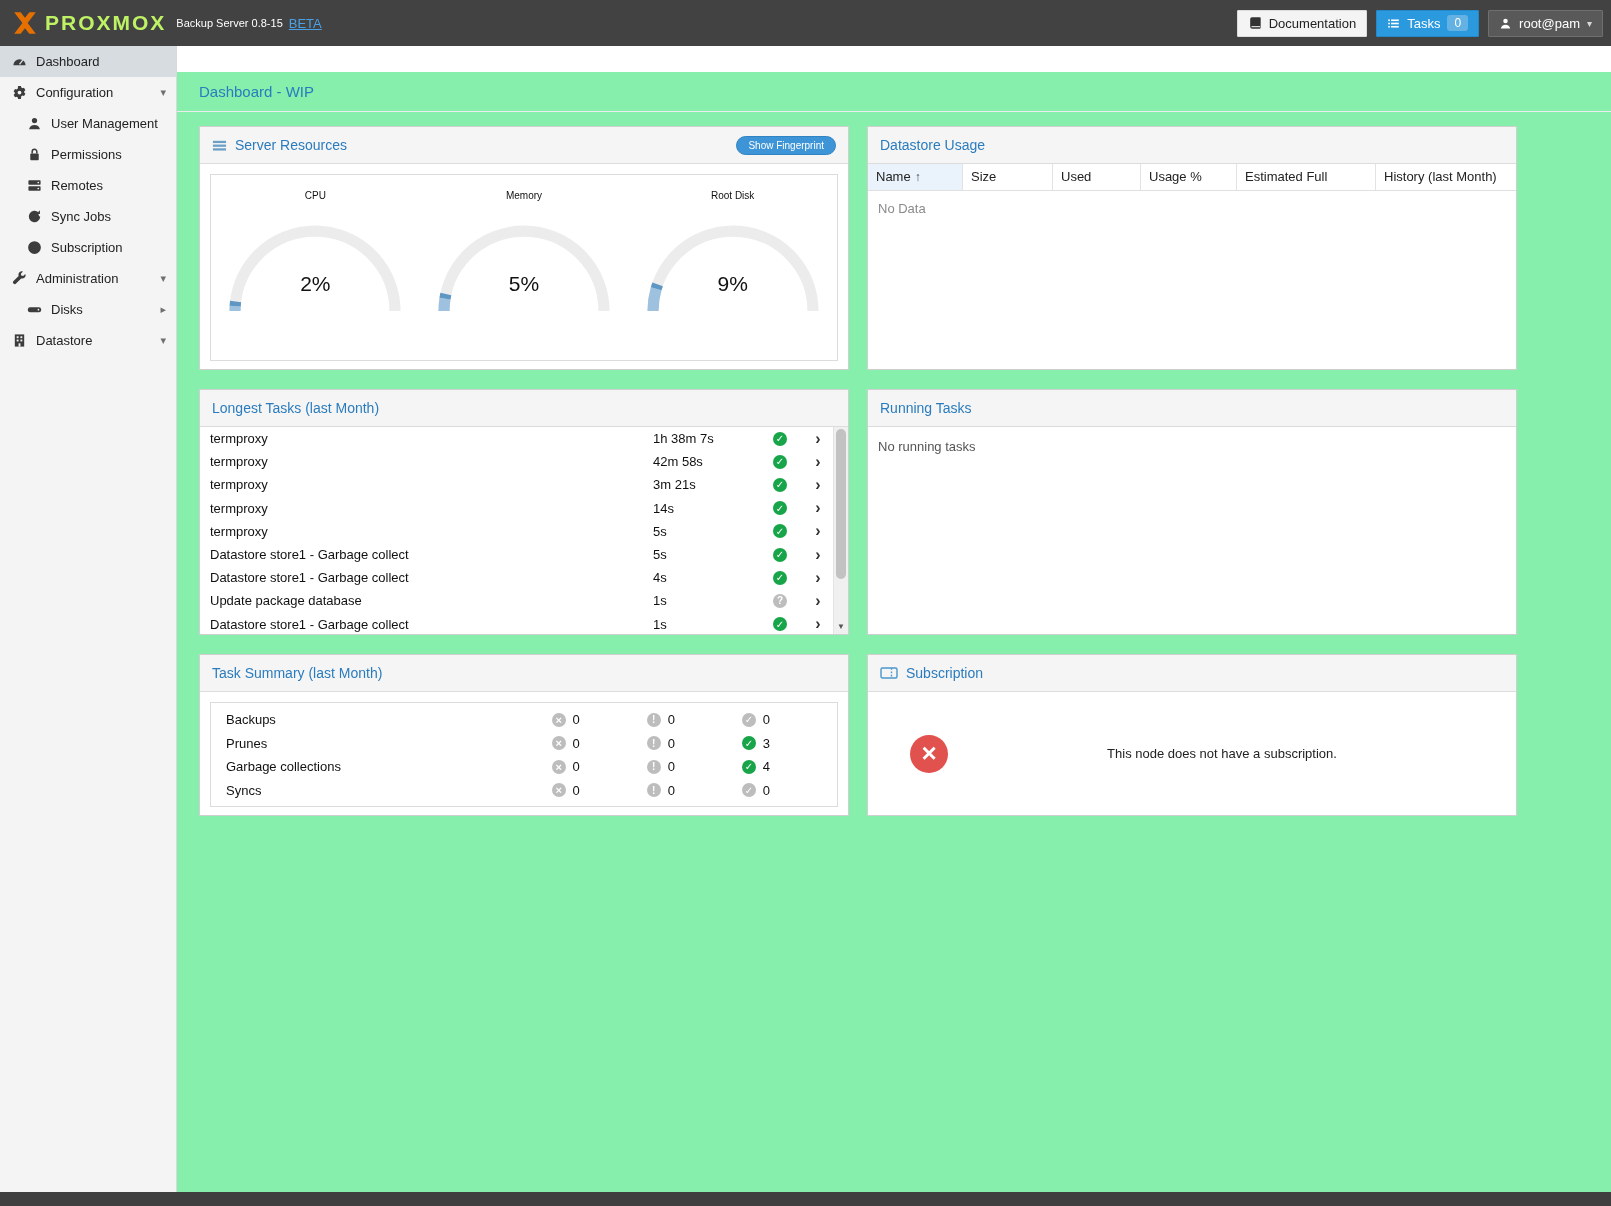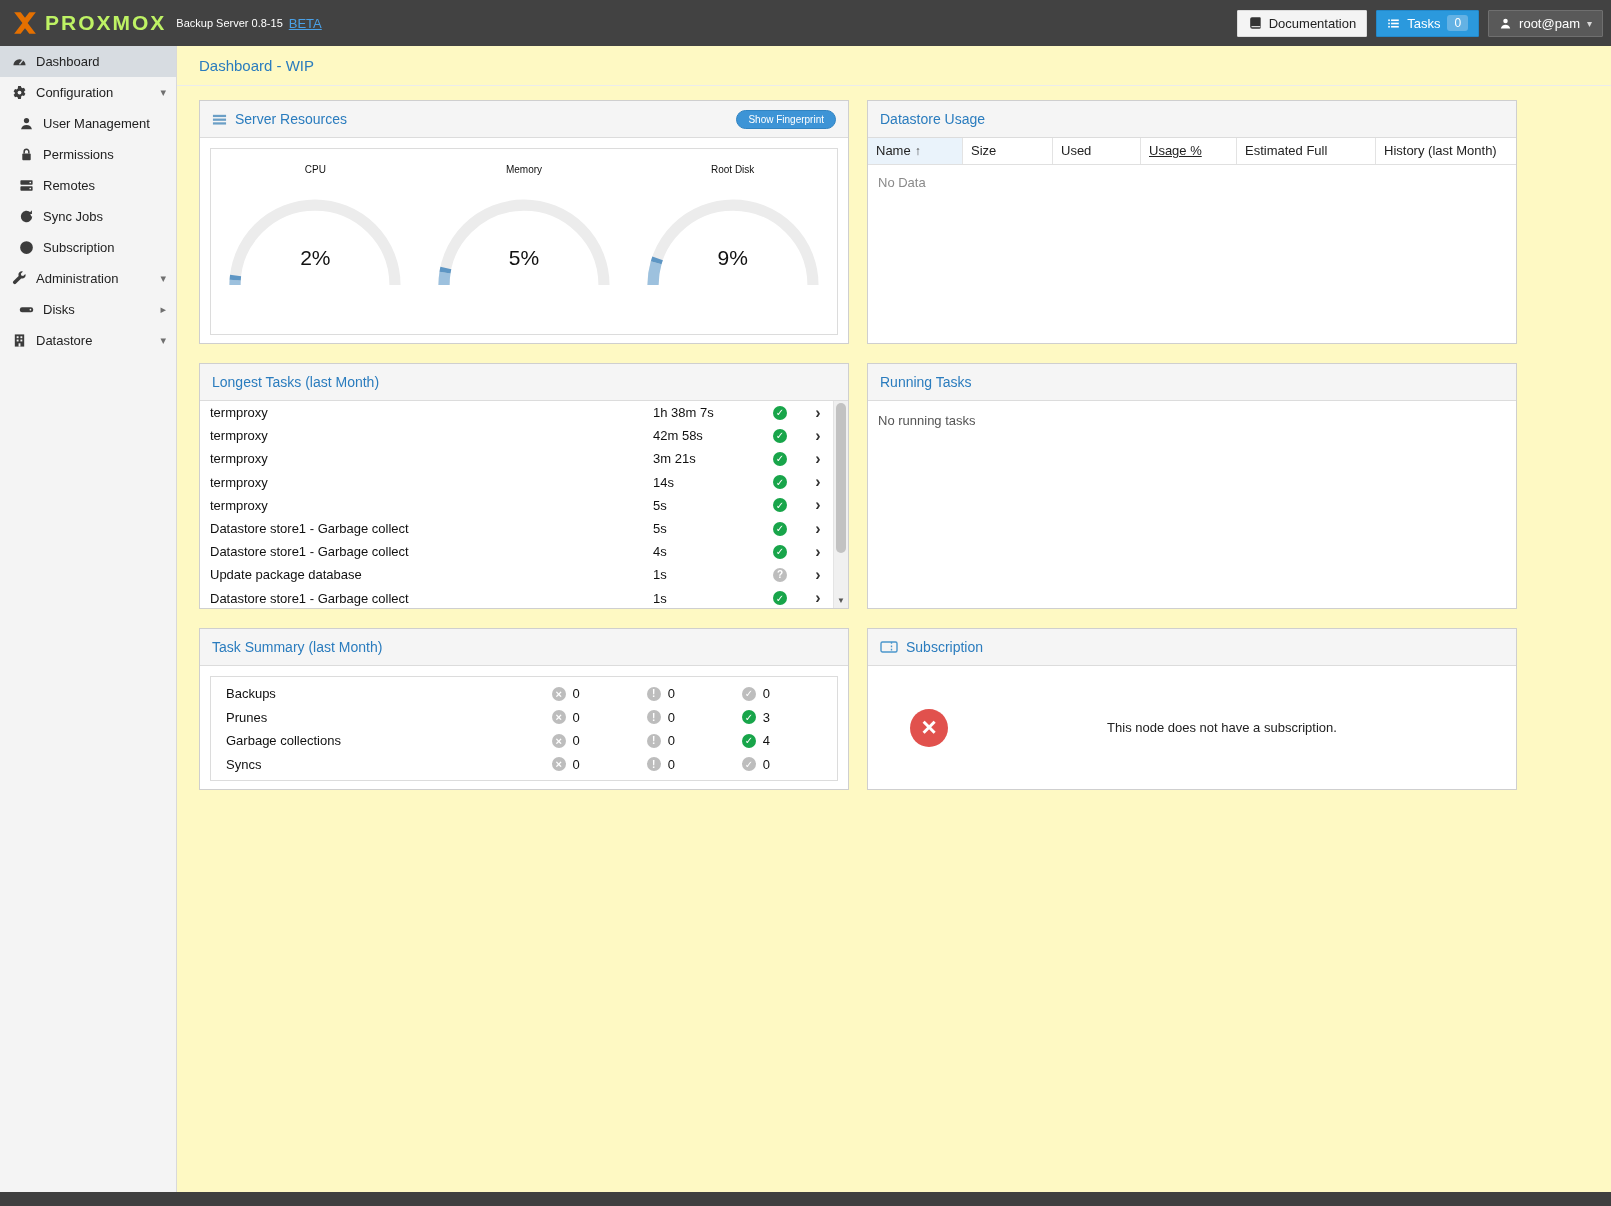--- a/index.html
+++ b/index.html
@@ -40,7 +40,7 @@
   .s-caret { margin-left: auto; color: #6f6f6f; font-size: 11px; }
 
   
-  .main { flex: 1; background: #fef9c3; }
+  .main { flex: 1; background: #86efac; margin-top: 26px; }
   .page-titlebar { height: 40px; border-bottom: 1px solid #ececec; display: flex; align-items: center; padding-left: 22px; }
   .page-title { color: #2a7cbe; font-size: 15px; }
 

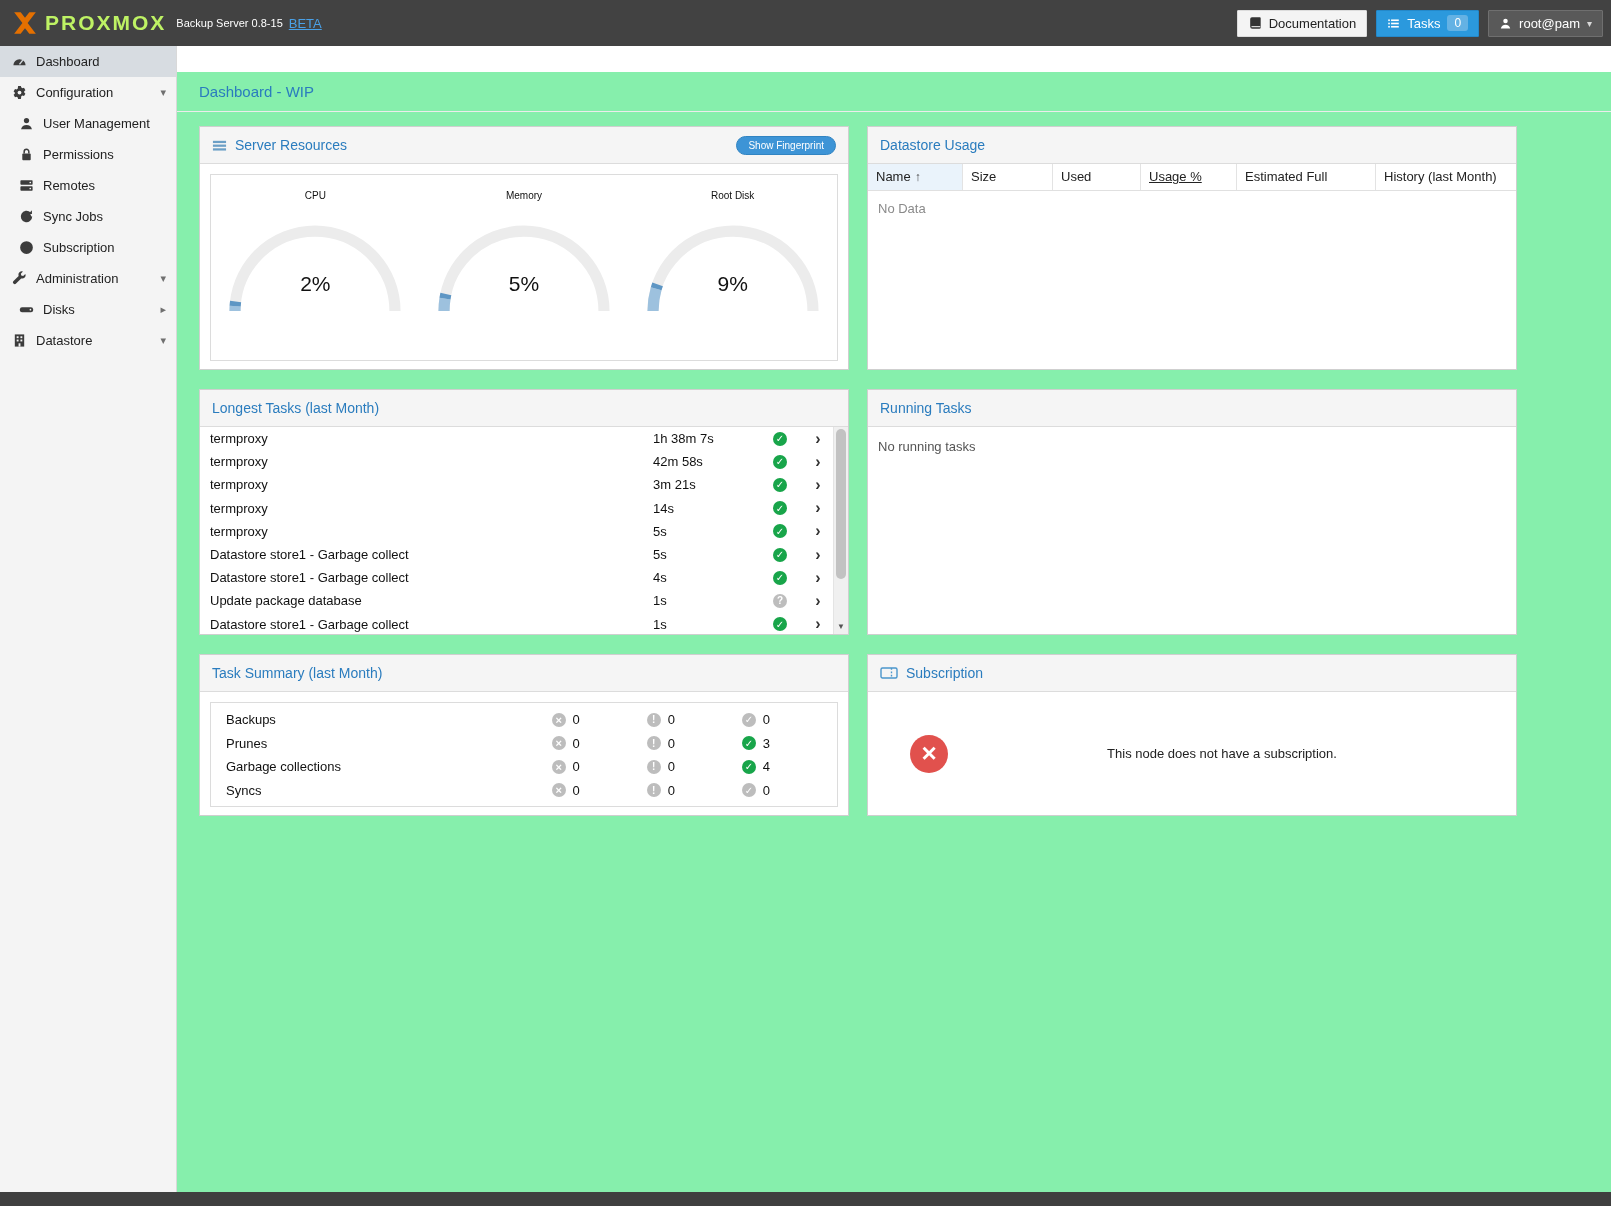--- a/index.html
+++ b/index.html
@@ -33,7 +33,7 @@
   .side { width: 177px; background: #f4f4f4; border-right: 1px solid #d9d9d9; padding-top: 0; }
   .s-item { height: 31px; display: flex; align-items: center; gap: 9px; padding: 0 10px 0 12px;
             cursor: pointer; color: #222; }
-  .s-item.child { padding-left: 19px; }
+  .s-item.child { padding-left: 27px; }
   .s-item.selected { background: #d7dce1; }
   .s-ico { width: 15px; height: 15px; flex: 0 0 15px; color: #3c3c3c; }
   .s-ico svg { width: 15px; height: 15px; fill: currentColor; }

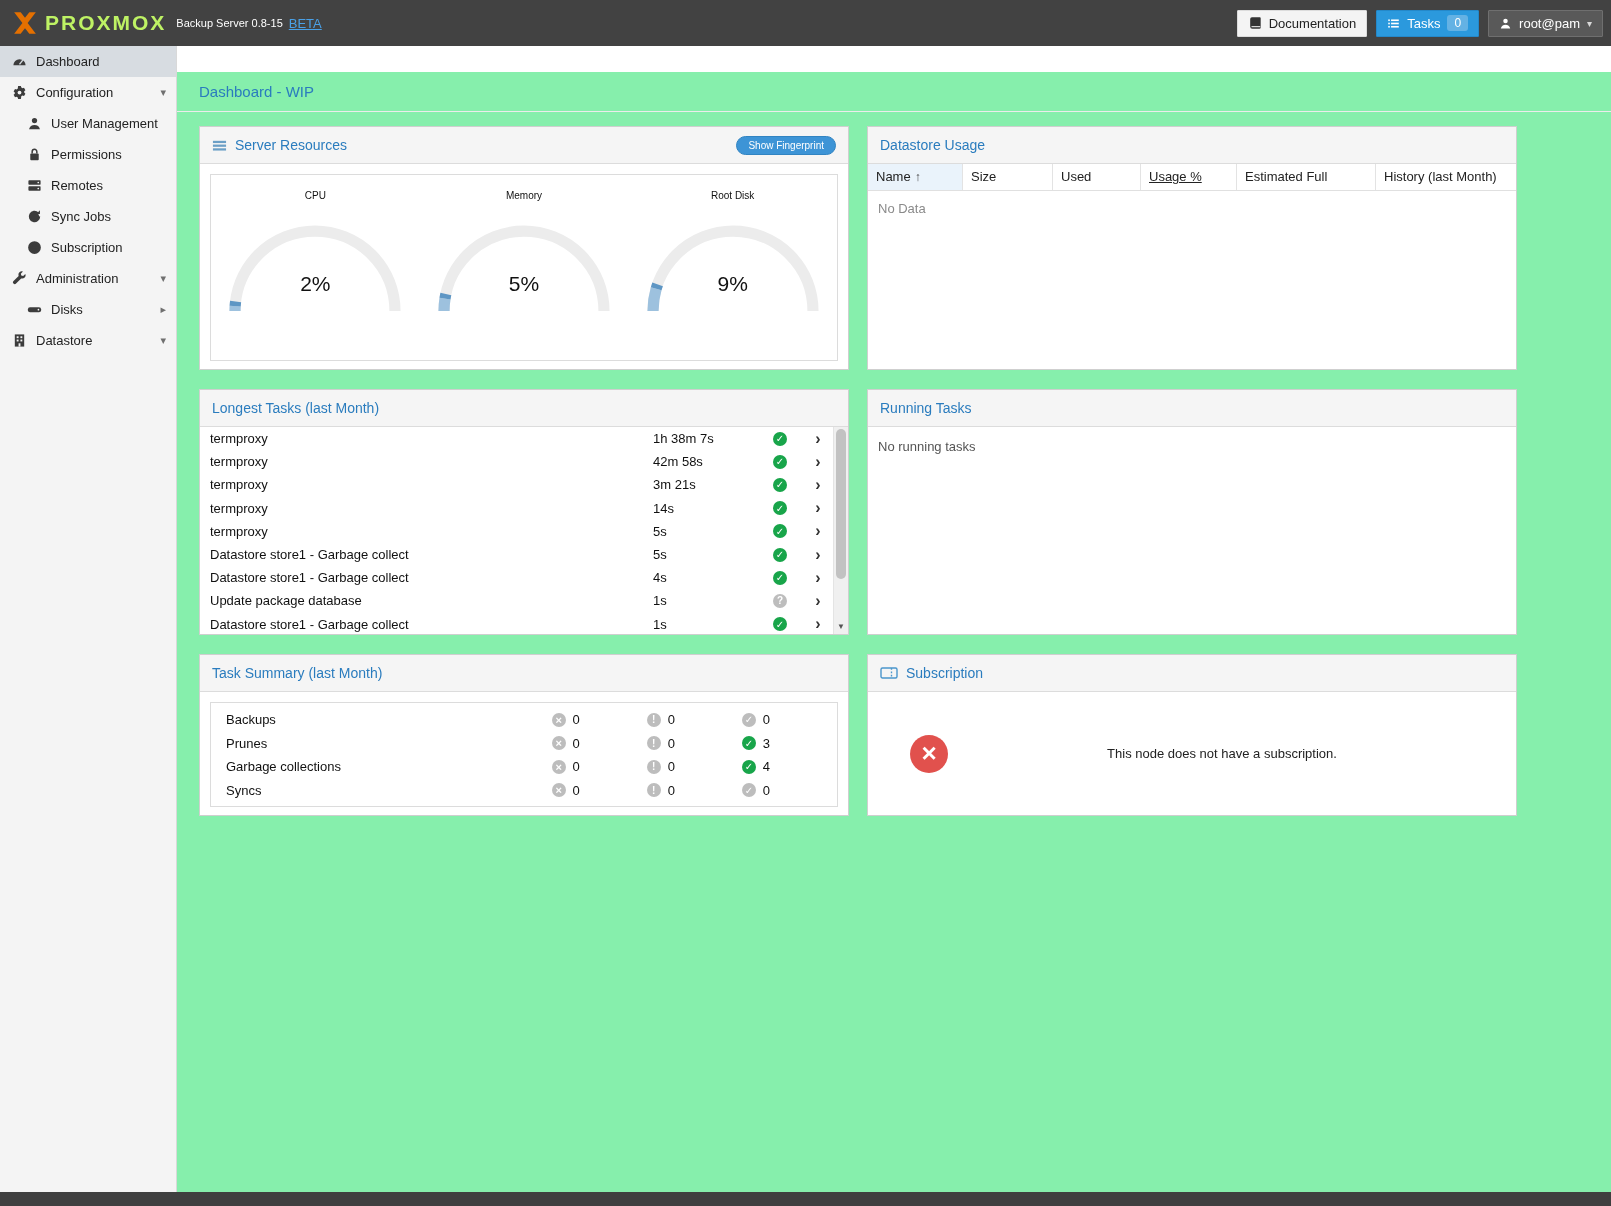--- a/index.html
+++ b/index.html
@@ -71,7 +71,7 @@
   .du-c.sorted { background: #eaf3fb; }
   .du-sort { color: #444; margin-left: 4px; font-size: 12px; }
   .w-name { width: 95px; } .w-size { width: 90px; } .w-used { width: 88px; }
-  .w-usage { width: 96px; text-decoration: underline; } .w-est { width: 139px; } .w-hist { flex: 1; border-right: none; }
+  .w-usage { width: 96px; } .w-est { width: 139px; } .w-hist { flex: 1; border-right: none; }
   .empty-text { color: #8a8a8a; padding: 10px; }
 
   

